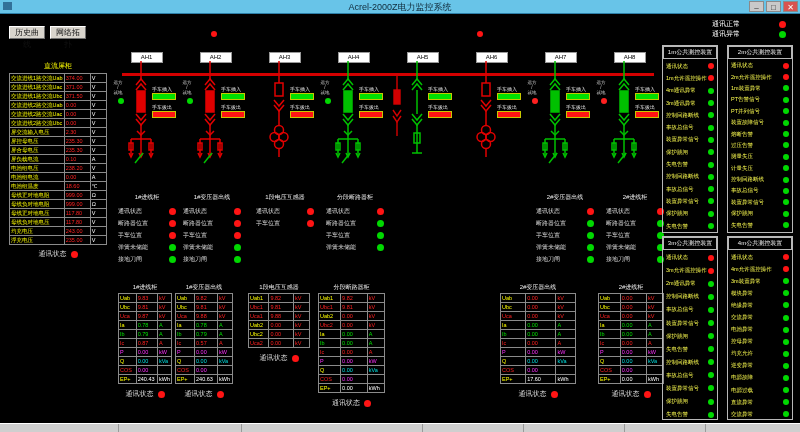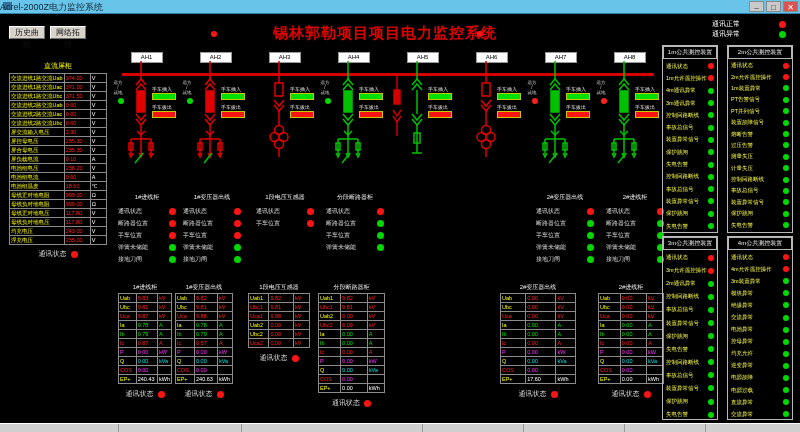--- a/index.html
+++ b/index.html
@@ -9,7 +9,7 @@
   .titlebar{position:absolute;left:0;top:0;width:800px;height:13px;background:#68c4e8;
             border-bottom:1px solid #2d7fa8;}
   .tb-icon{position:absolute;left:3px;top:2px;width:9px;height:8px;background:#1b4e77;opacity:.7;}
-  .tb-title{position:absolute;left:0;right:0;top:1px;text-align:left;font-size:9px;color:#102a3a;}
+  .tb-title{position:absolute;left:0;right:0;top:1px;text-align:center;font-size:9px;color:#102a3a;}
   .tb-btns{position:absolute;right:2px;top:1px;display:flex;gap:2px;}
   .tb-btn{width:15px;height:11px;font-size:8px;line-height:11px;text-align:center;
           background:#c9c9c9;border:1px solid #8a8a8a;color:#222;box-sizing:border-box;}

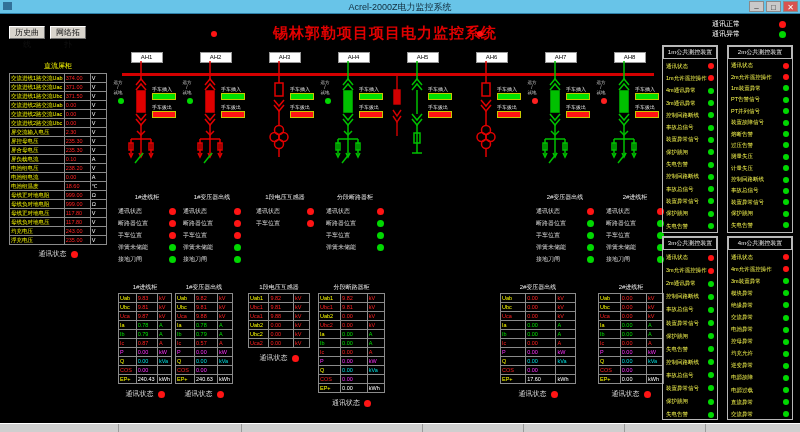--- a/index.html
+++ b/index.html
@@ -120,7 +120,6 @@
   <div class="toolbtn btn-hist">历史曲线</div>
   <div class="toolbtn btn-topo">网络拓扑</div>
 
-  <div class="main-title">锡林郭勒项目项目电力监控系统</div>
   <span class="tdot tdot1"></span>
   <span class="tdot tdot2"></span>
 

